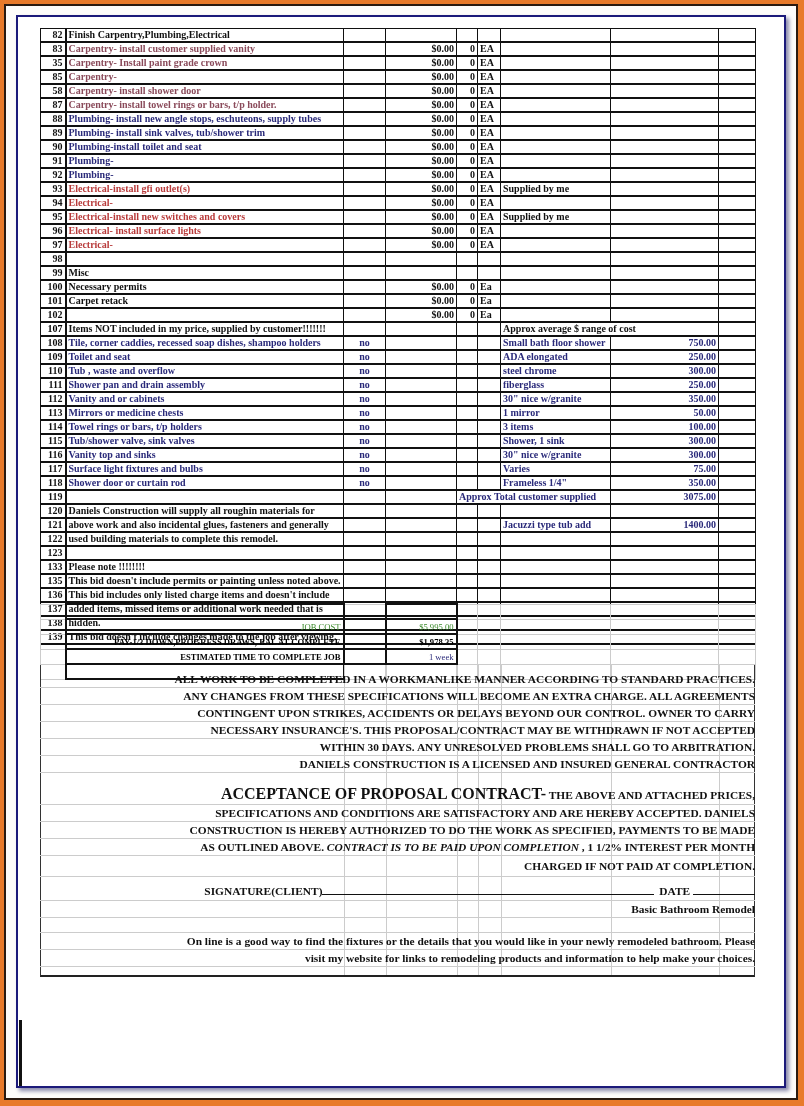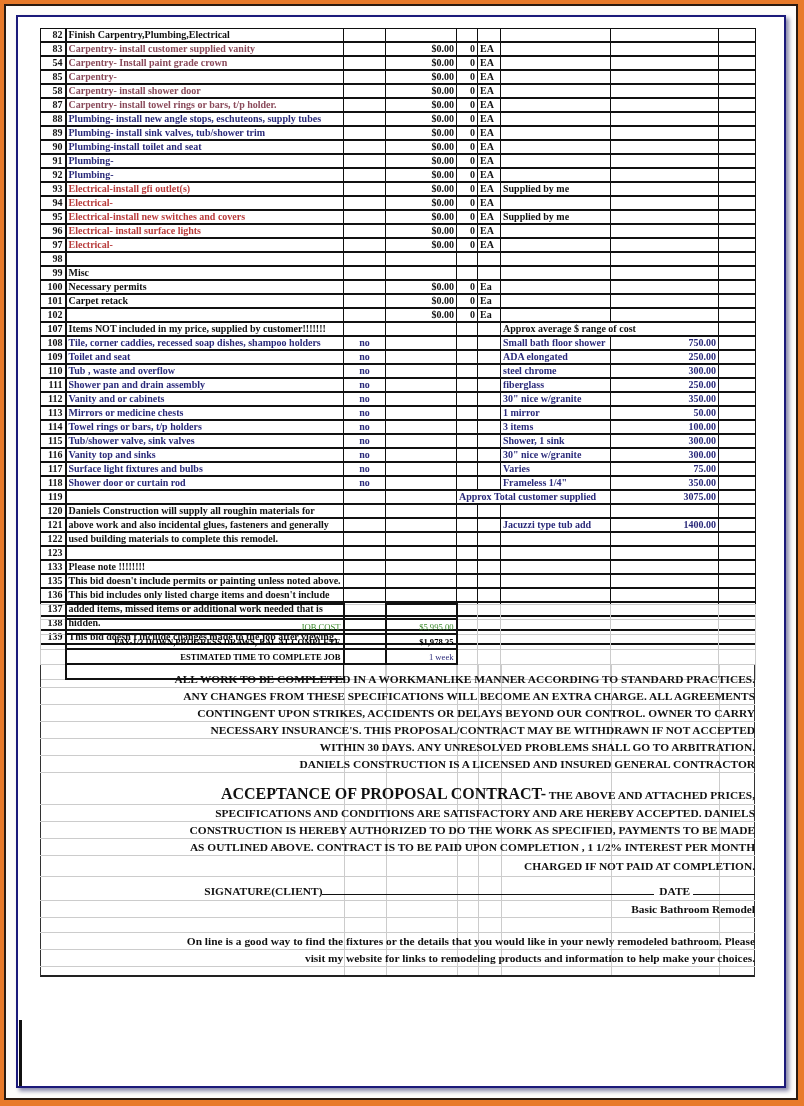--- a/index.html
+++ b/index.html
@@ -76,7 +76,7 @@
           <td></td>
         </tr>
         <tr>
-          <td class="n c-black">54</td>
+          <td class="n c-black">35</td>
           <td class="c-carp">Carpentry- Install paint grade crown</td>
           <td></td>
           <td class="r c-black">$0.00</td>

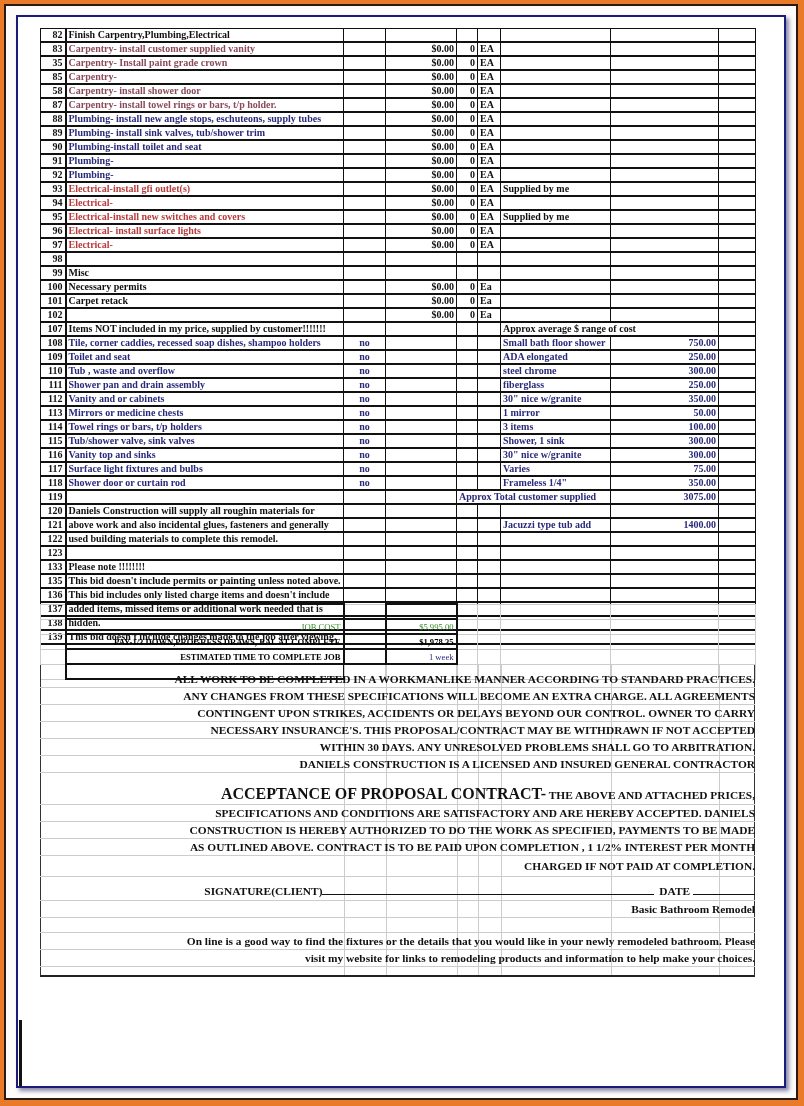--- a/index.html
+++ b/index.html
@@ -27,7 +27,7 @@
   .prose{position:absolute;left:40px;width:715px;text-align:right;}
   .prose .line{height:16px;line-height:16px;font-weight:bold;font-size:11.4px;padding-left:26px;border-bottom:1px solid #ccc;white-space:nowrap;color:#111;}
   .big{font-size:16px;}
-  .it{}
+  .it{font-style:italic;}
   .bgrid{position:absolute;left:40px;top:665px;width:715px;height:312px;border-left:1px solid #333;border-right:1px solid #333;border-bottom:2px solid #222;box-sizing:border-box;}
   .vline{position:absolute;top:0;bottom:0;width:1px;background:#ccc;}
   .sigline{display:inline-block;border-bottom:1px solid #111;height:11px;vertical-align:baseline;}

